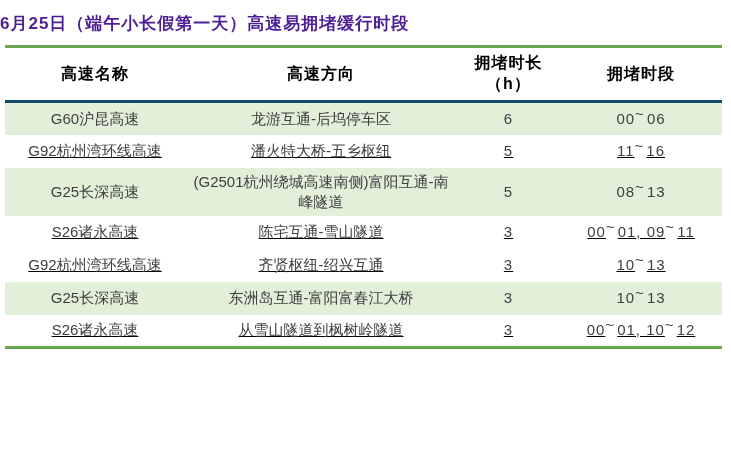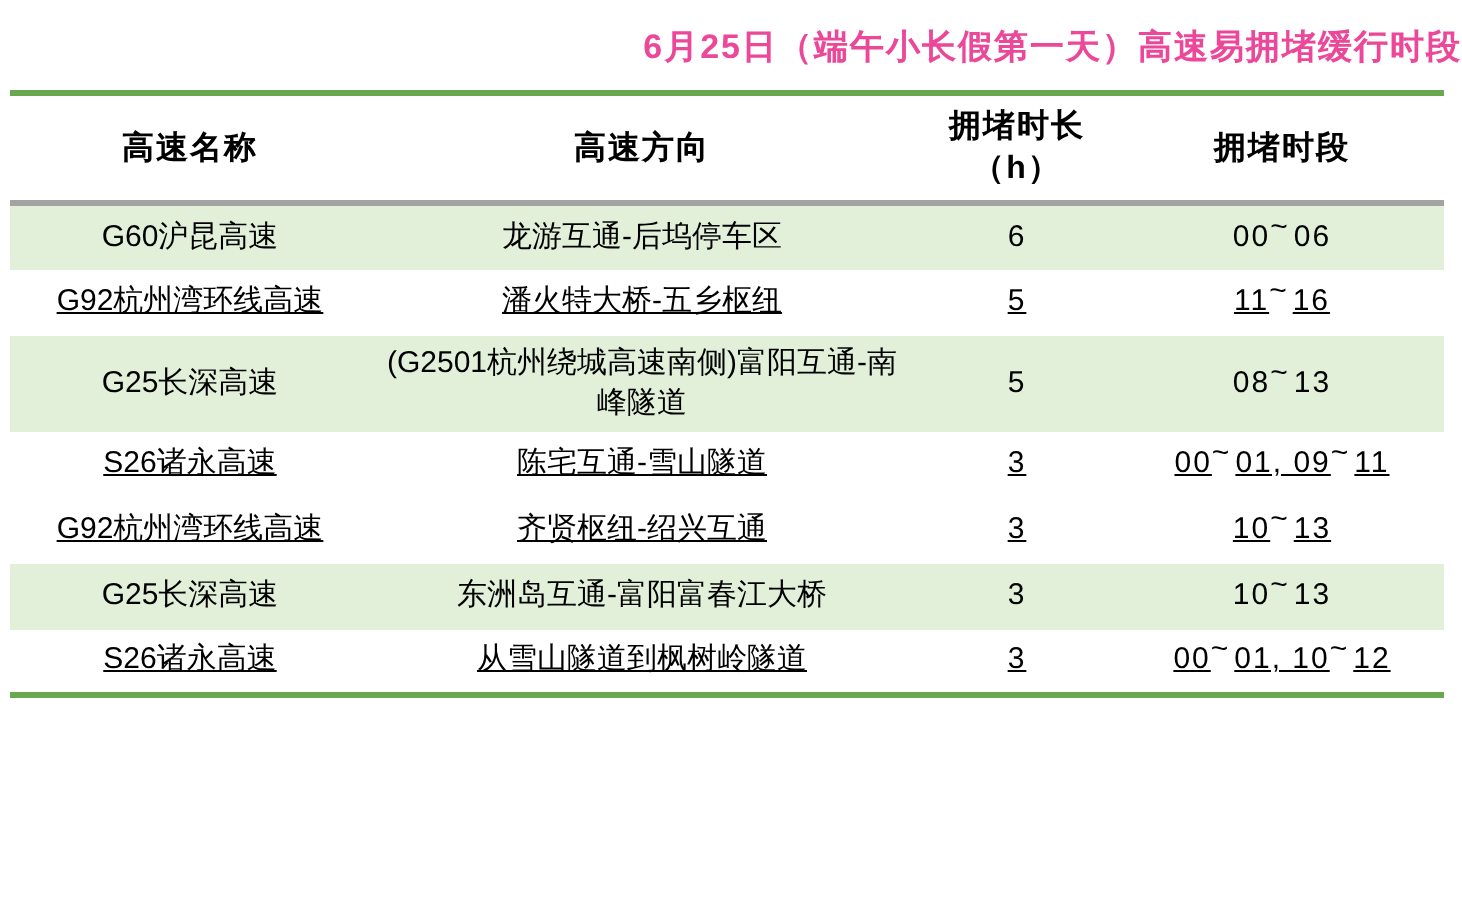--- a/index.html
+++ b/index.html
@@ -19,10 +19,10 @@
     height: 45px;
     padding-top: 12px;
     box-sizing: border-box;
-    text-align: right;
+    text-align: left;
     font-size: 17px;
     font-weight: bold;
-    color: #ec4899;
+    color: #4c1d95;
     letter-spacing: 1px;
   }
   table.congestion-table {

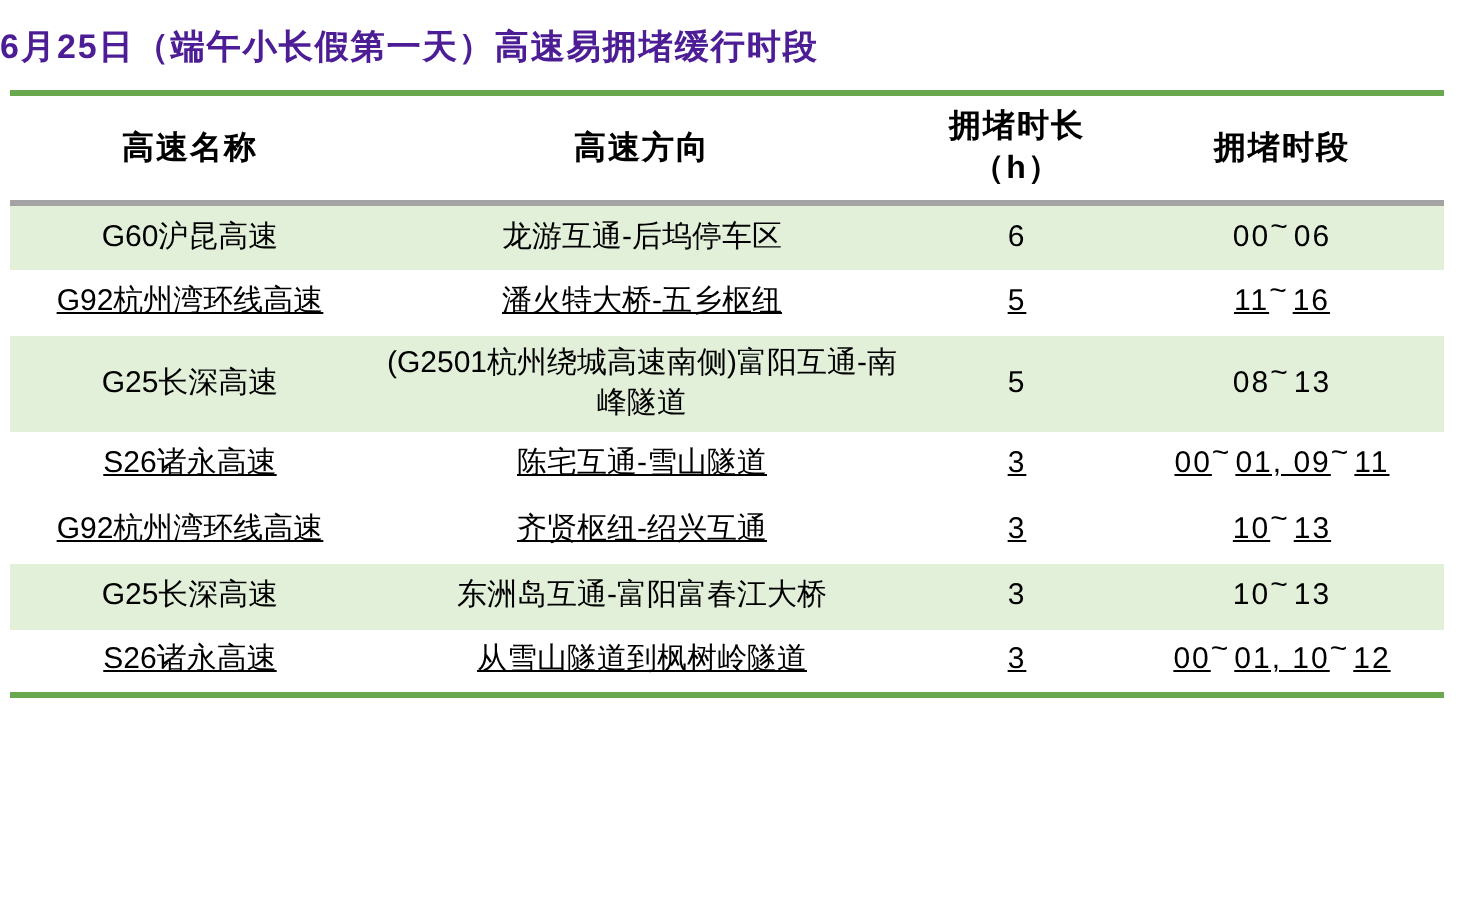--- a/index.html
+++ b/index.html
@@ -41,7 +41,7 @@
   thead tr {
     height: 55px;
     background: #ffffff;
-    border-bottom: 3px solid #a3a3a3;
+    border-bottom: 3px solid #0c4a6e;
   }
   th {
     font-size: 16px;

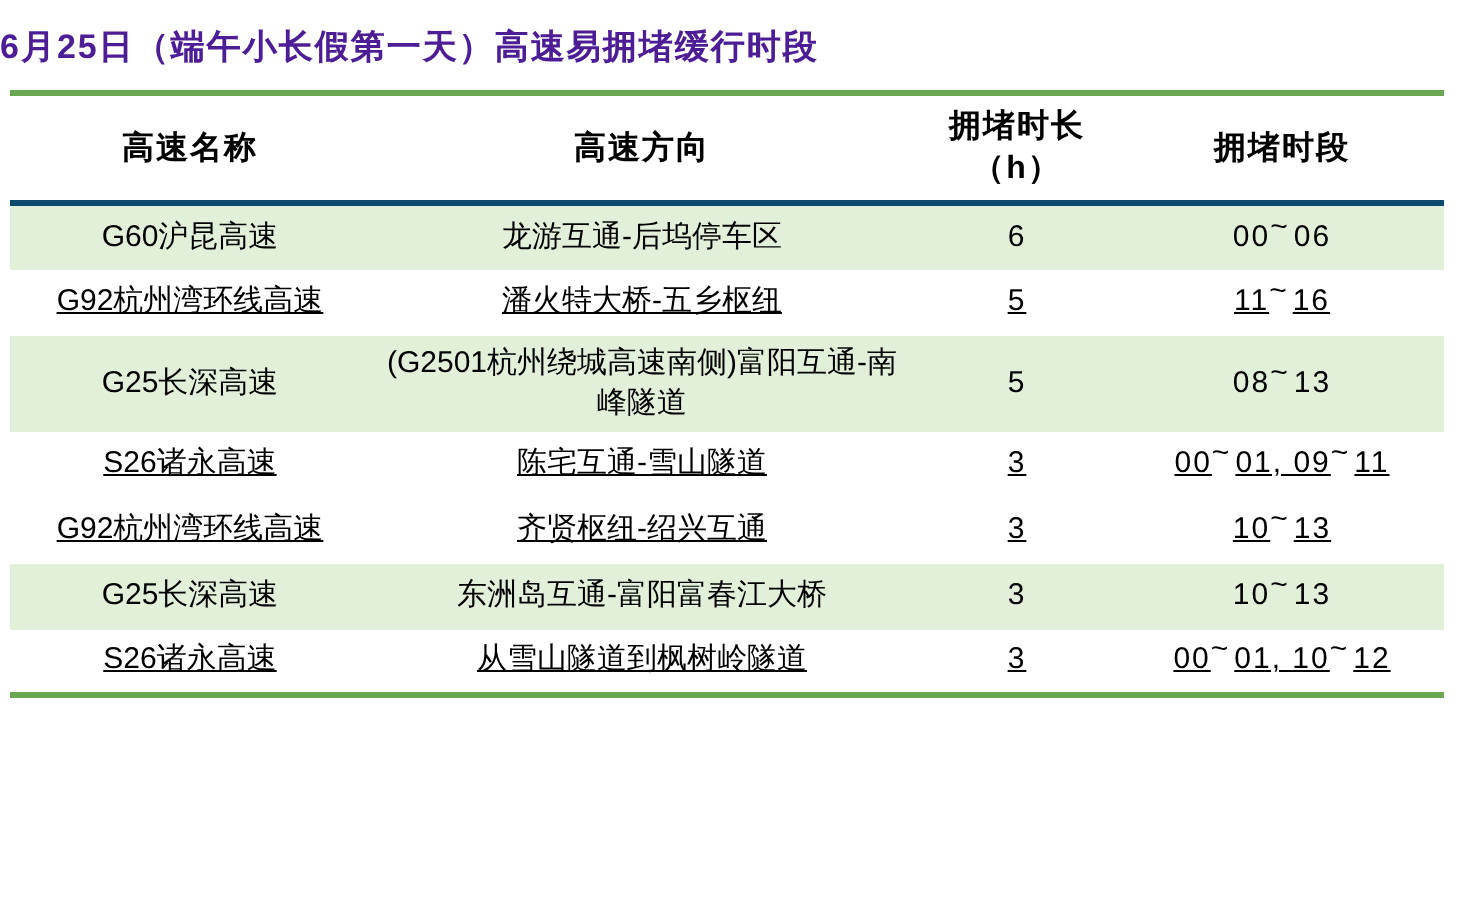--- a/index.html
+++ b/index.html
@@ -64,7 +64,7 @@
   }
   td {
     font-size: 15px;
-    color: #000000;
+    color: #404040;
     text-align: center;
     vertical-align: middle;
     padding: 4px 6px;

